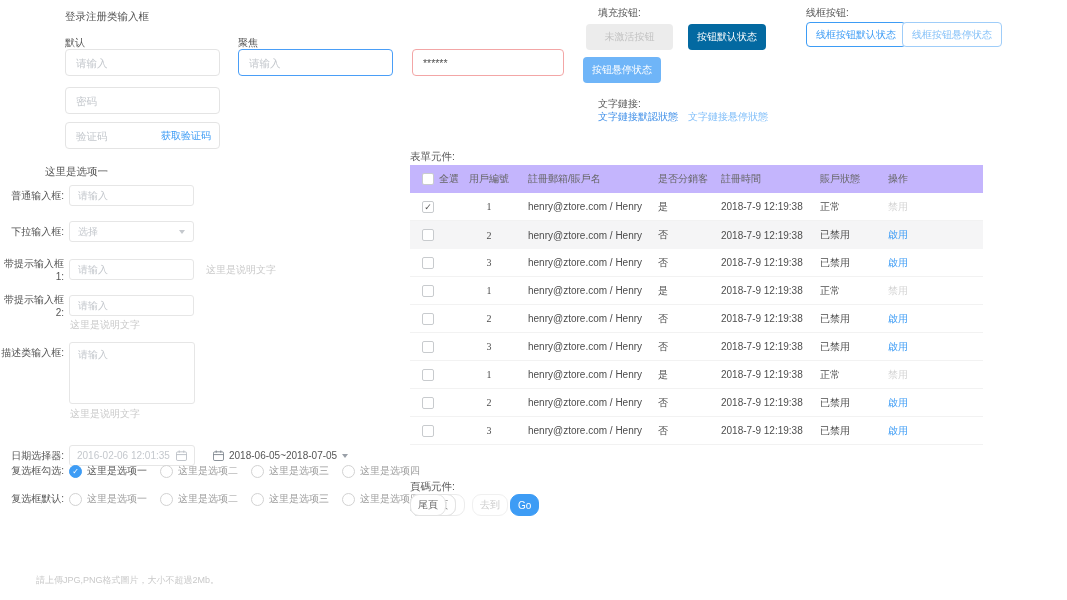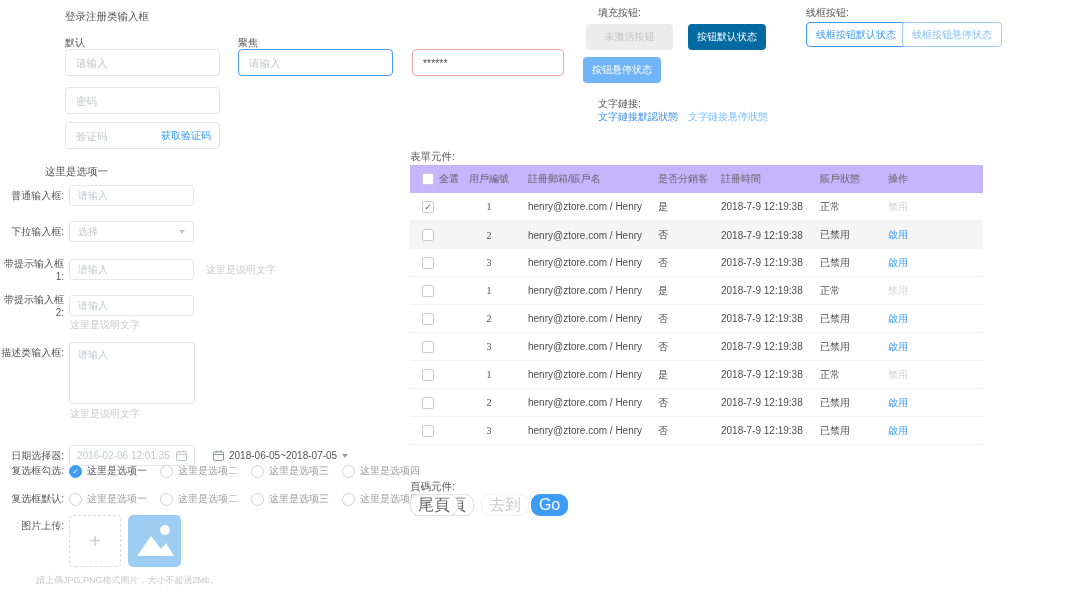--- a/index.html
+++ b/index.html
@@ -128,7 +128,7 @@
   .pg {
     height:22px; min-width:22px; display:inline-flex; align-items:center; justify-content:center;
     border:1px solid #e3e3e3; border-radius:9px; background:#fff; color:#666;
-    font-size:16px; padding:0 7px; cursor:pointer; white-space:nowrap;
+    font-size:10px; padding:0 7px; cursor:pointer; white-space:nowrap;
   }
   .pg.active { background:#3d9cf5; border-color:#3d9cf5; color:#fff; }
   .pg.ellipsis { color:#bbb; border-color:#ececec; cursor:default; }

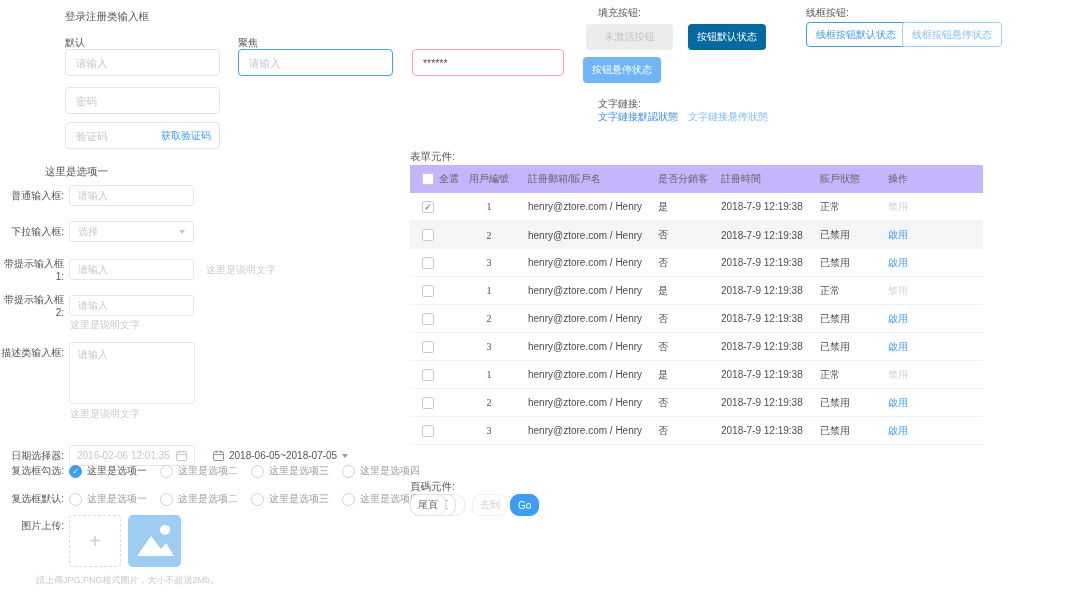--- a/index.html
+++ b/index.html
@@ -271,17 +271,6 @@
       </span>
   </div>
 
-  <div class="frow top" style="top:515px;">
-    <span class="flabel">图片上传:</span>
-    <span class="up-plus">
-      <span>+</span>
-    </span>
-    <svg class="up-img" viewBox="0 0 53 52">
-      <rect x="0" y="0" width="53" height="52" rx="5" fill="#9ecdf4"></rect>
-      <circle cx="37" cy="15" r="5" fill="#ffffff"></circle>
-      <polygon points="9,41 23,21 33,34 38,28 46,41" fill="#ffffff"></polygon>
-    </svg>
-  </div>
   <div class="under-hint" style="left:36px;top:574px;font-size:9px;">請上傳JPG,PNG格式圖片，大小不超過2Mb。</div>
 
   <div class="abs sec-title" style="left:410px;top:150px;">表單元件:</div>

